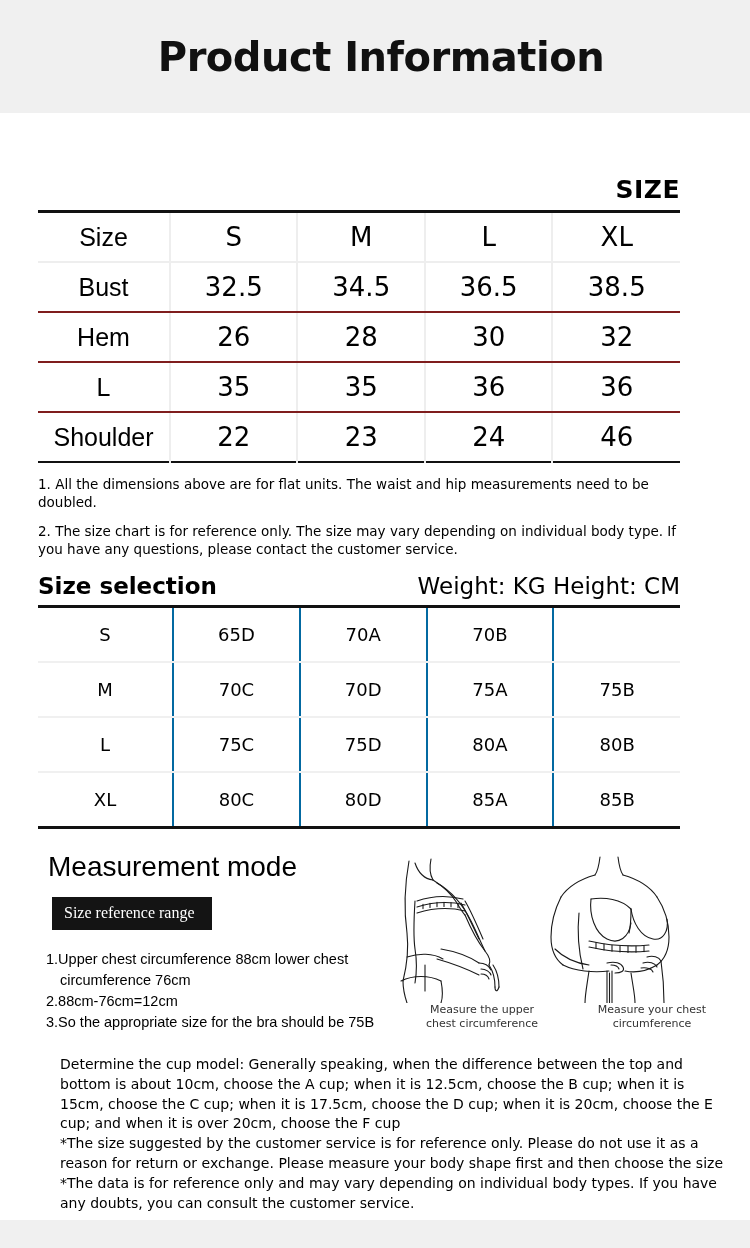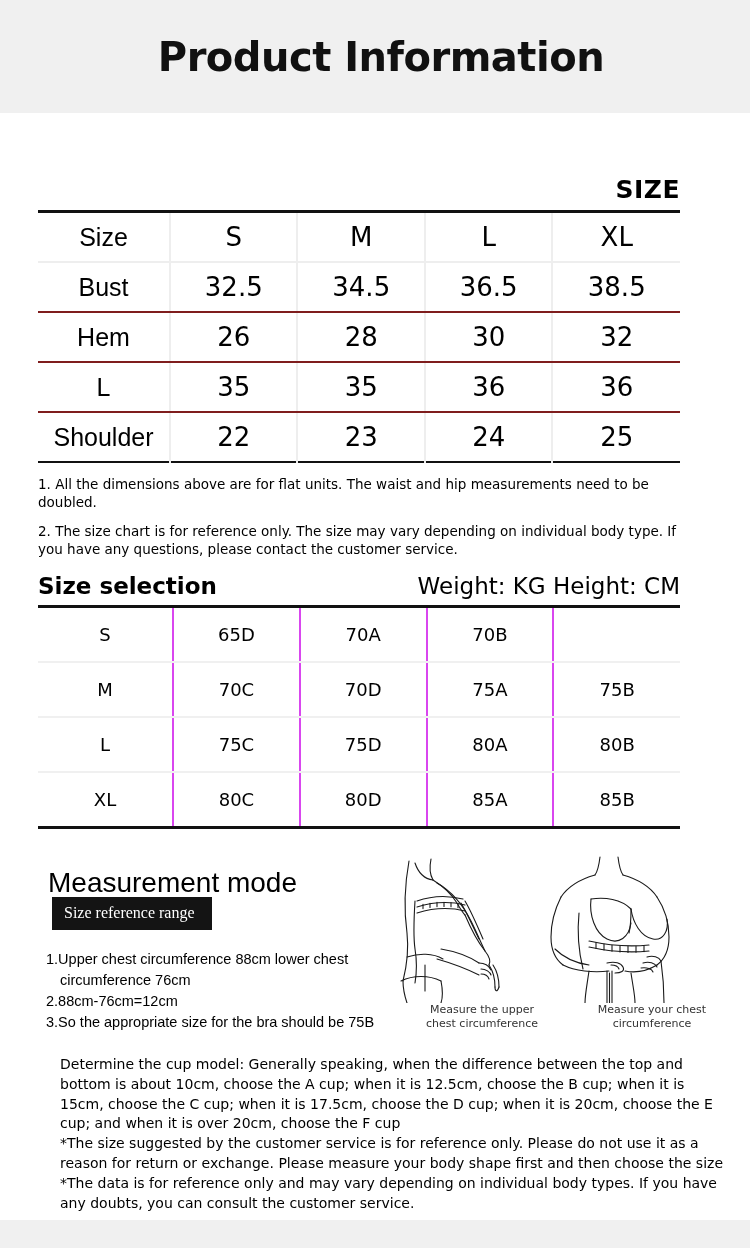--- a/index.html
+++ b/index.html
@@ -284,7 +284,7 @@
           <td class="val">22</td>
           <td class="val">23</td>
           <td class="val">24</td>
-          <td class="val">25</td>
+          <td class="val">46</td>
         </tr>
       </tbody>
     </table>

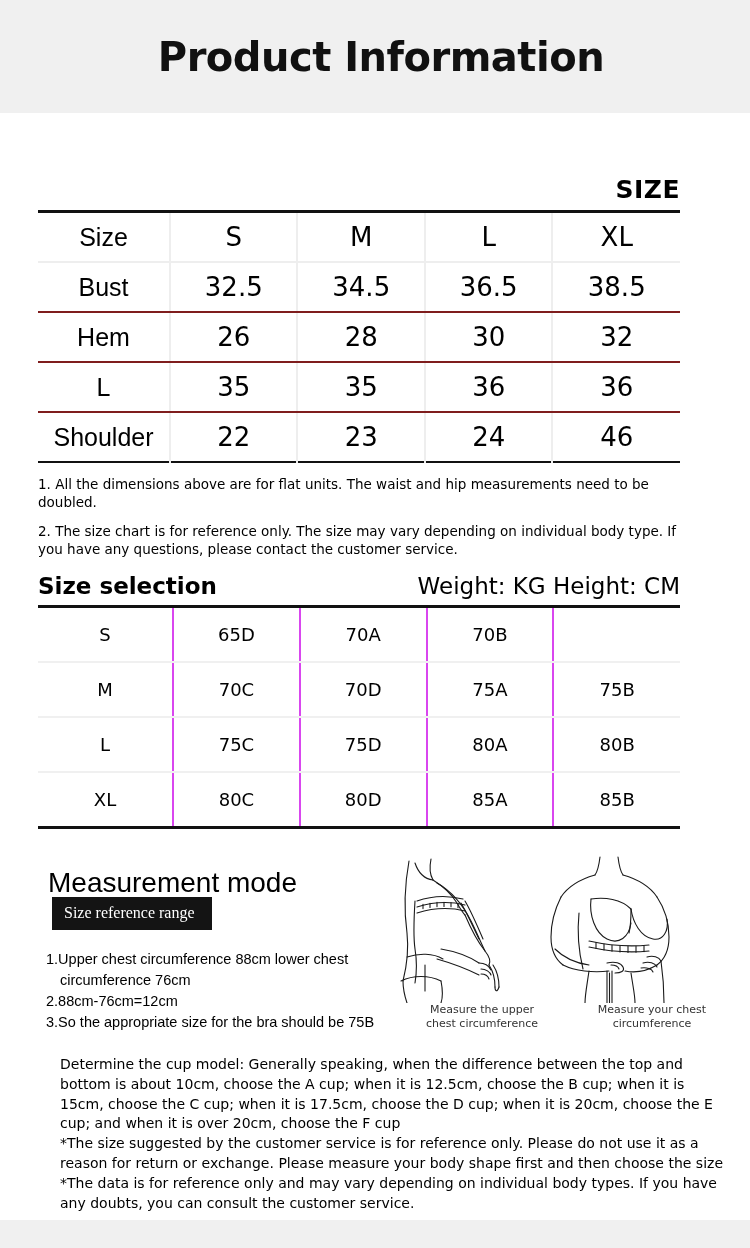--- a/index.html
+++ b/index.html
@@ -136,7 +136,7 @@
     font-size: 18px;
     font-family: "DejaVu Sans", sans-serif;
     border-bottom: 2px solid #f0f0f0;
-    border-left: 2px solid #d946ef;
+    border-left: 2px solid #0369a1;
   }
   table.sel-table td.rowlab { border-left: none; }
   table.sel-table tr:last-child td { border-bottom: none; }

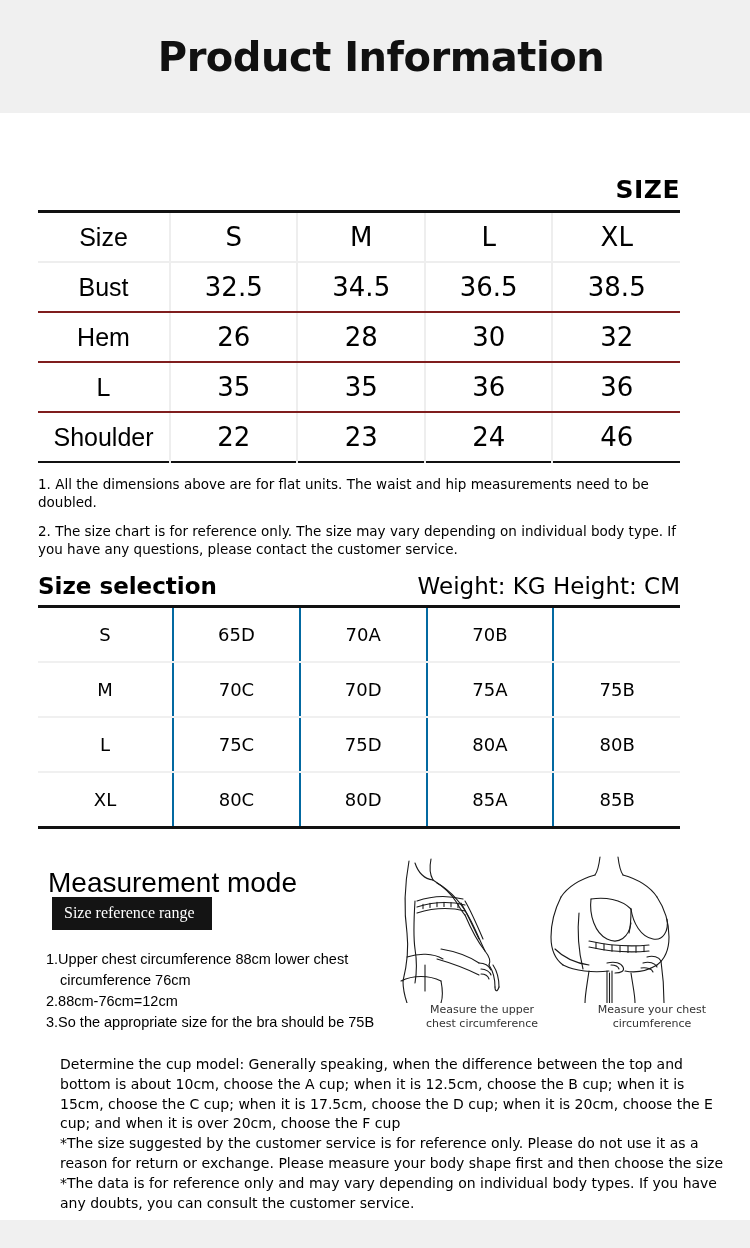--- a/index.html
+++ b/index.html
@@ -152,7 +152,7 @@
   .measure-title {
     position: absolute;
     left: 48px;
-    top: 16px;
+    top: 0;
     font-family: "Liberation Sans", sans-serif;
     font-weight: 400;
     font-size: 28px;

